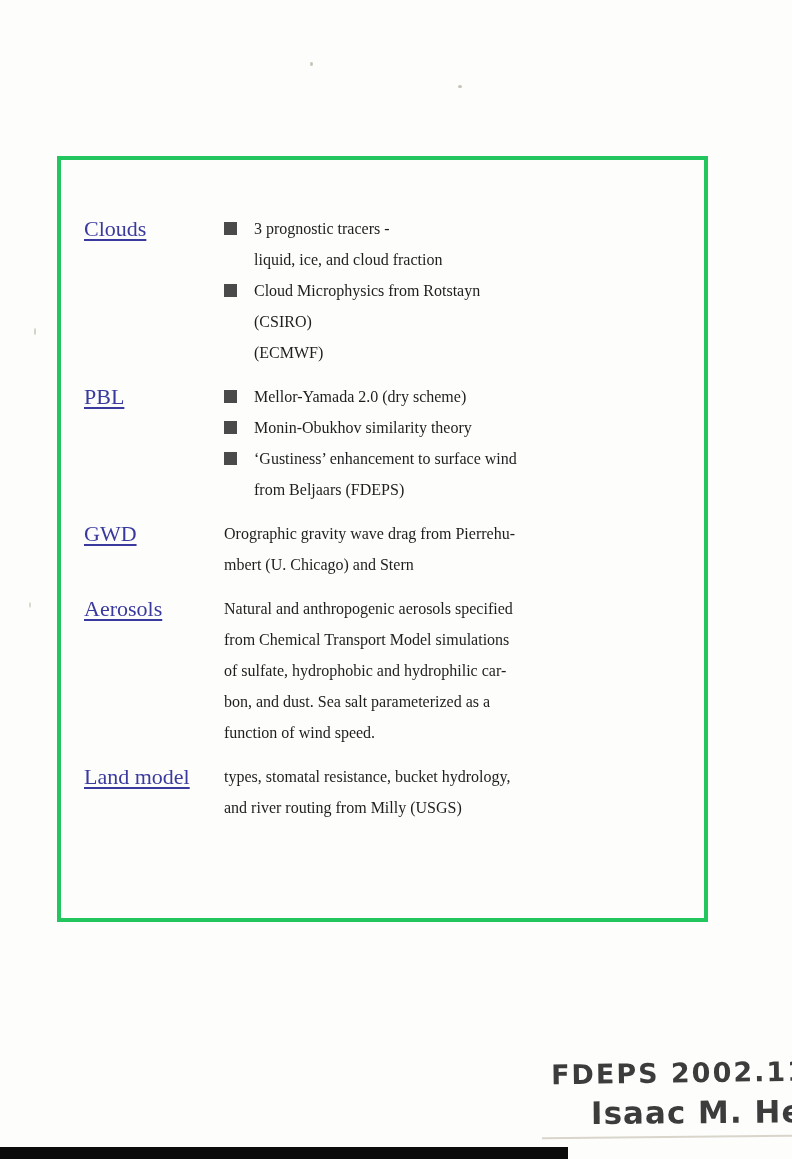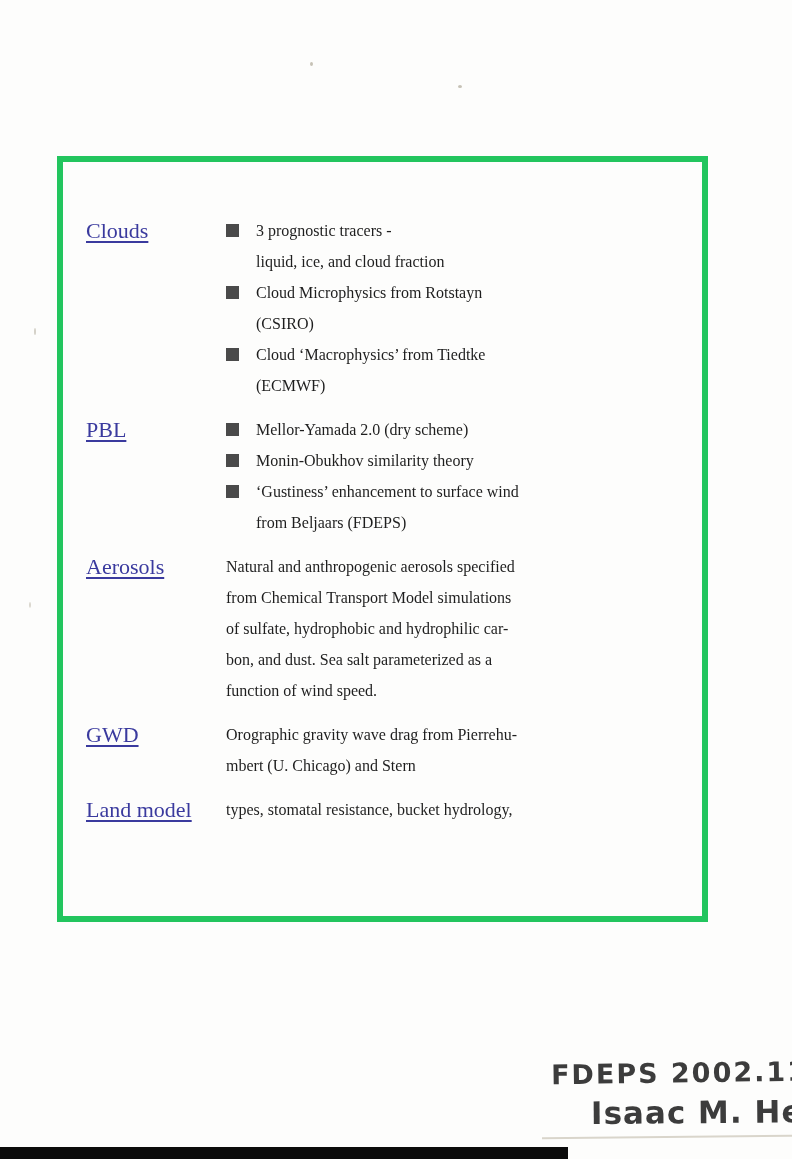--- a/index.html
+++ b/index.html
@@ -21,7 +21,7 @@
     top: 156px;
     width: 651px;
     height: 766px;
-    border: 6px solid #22c55e;
+    border: 4px solid #22c55e;
     box-sizing: border-box;
     padding: 53px 10px 0 23px;
     background: transparent;

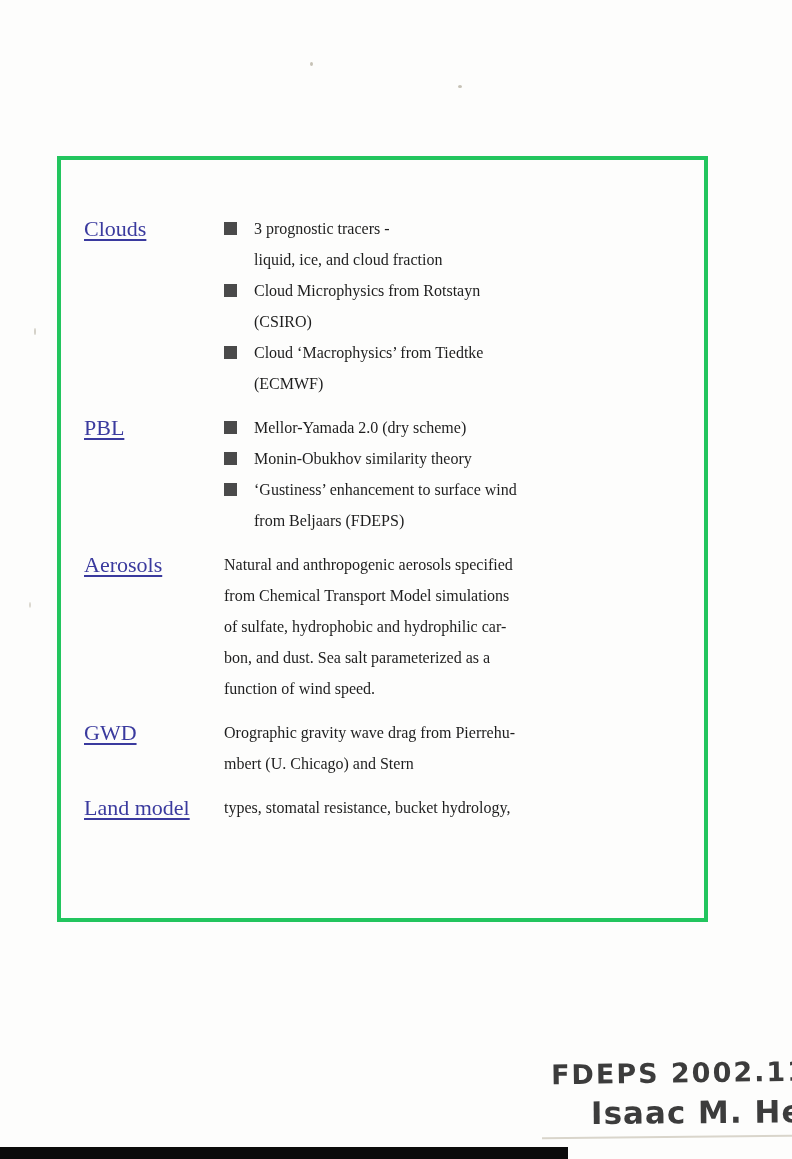--- a/index.html
+++ b/index.html
@@ -146,10 +146,6 @@
         <div class="item cont">
           <span class="line">(CSIRO)</span>
         </div>
-        <div class="item">
-          <span class="bullet"></span>
-          <span class="line">Cloud ‘Macrophysics’ from Tiedtke</span>
-        </div>
         <div class="item cont">
           <span class="line">(ECMWF)</span>
         </div>

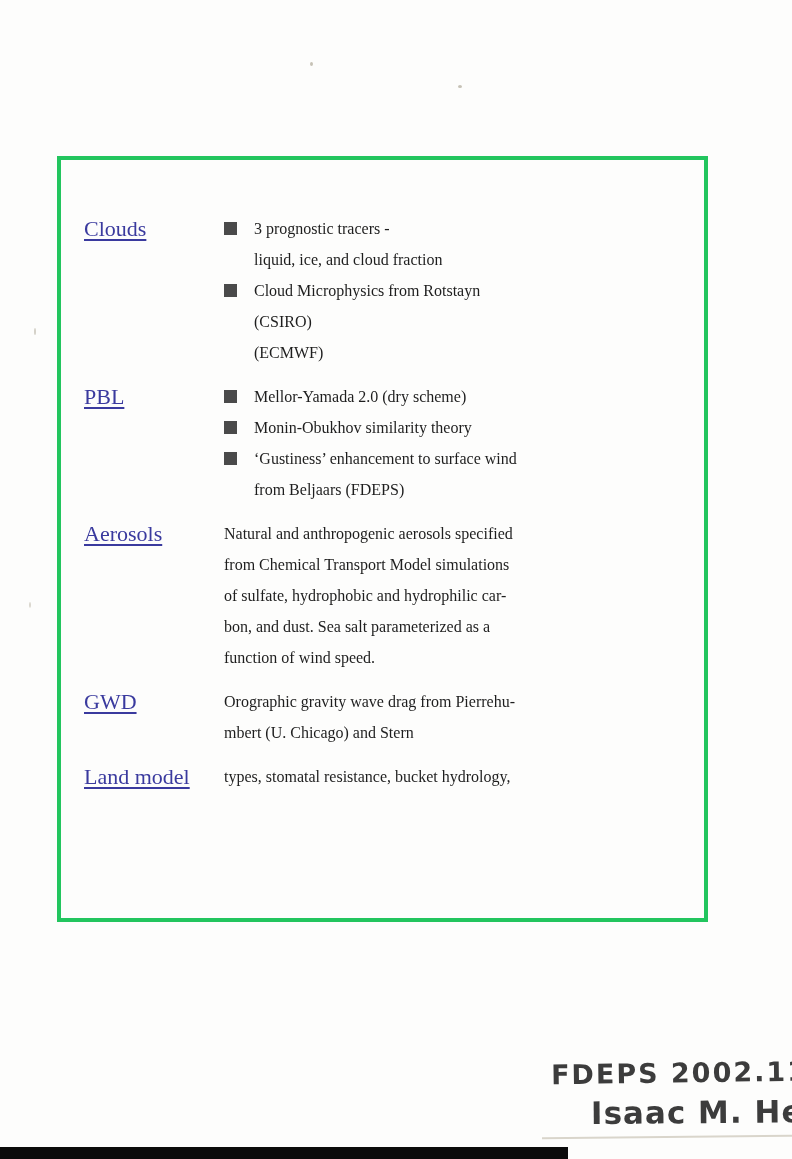--- a/index.html
+++ b/index.html
@@ -177,6 +177,16 @@
 
     <div class="section">
       <div class="label-cell">
+        <span class="section-label">GWD</span>
+      </div>
+      <div class="content-cell para">
+        <span class="line">Orographic gravity wave drag from Pierrehu-</span>
+        <span class="line">mbert (U. Chicago) and Stern</span>
+      </div>
+    </div>
+
+    <div class="section">
+      <div class="label-cell">
         <span class="section-label">Aerosols</span>
       </div>
       <div class="content-cell para">
@@ -190,16 +200,6 @@
 
     <div class="section">
       <div class="label-cell">
-        <span class="section-label">GWD</span>
-      </div>
-      <div class="content-cell para">
-        <span class="line">Orographic gravity wave drag from Pierrehu-</span>
-        <span class="line">mbert (U. Chicago) and Stern</span>
-      </div>
-    </div>
-
-    <div class="section">
-      <div class="label-cell">
         <span class="section-label">Land model</span>
       </div>
       <div class="content-cell para">

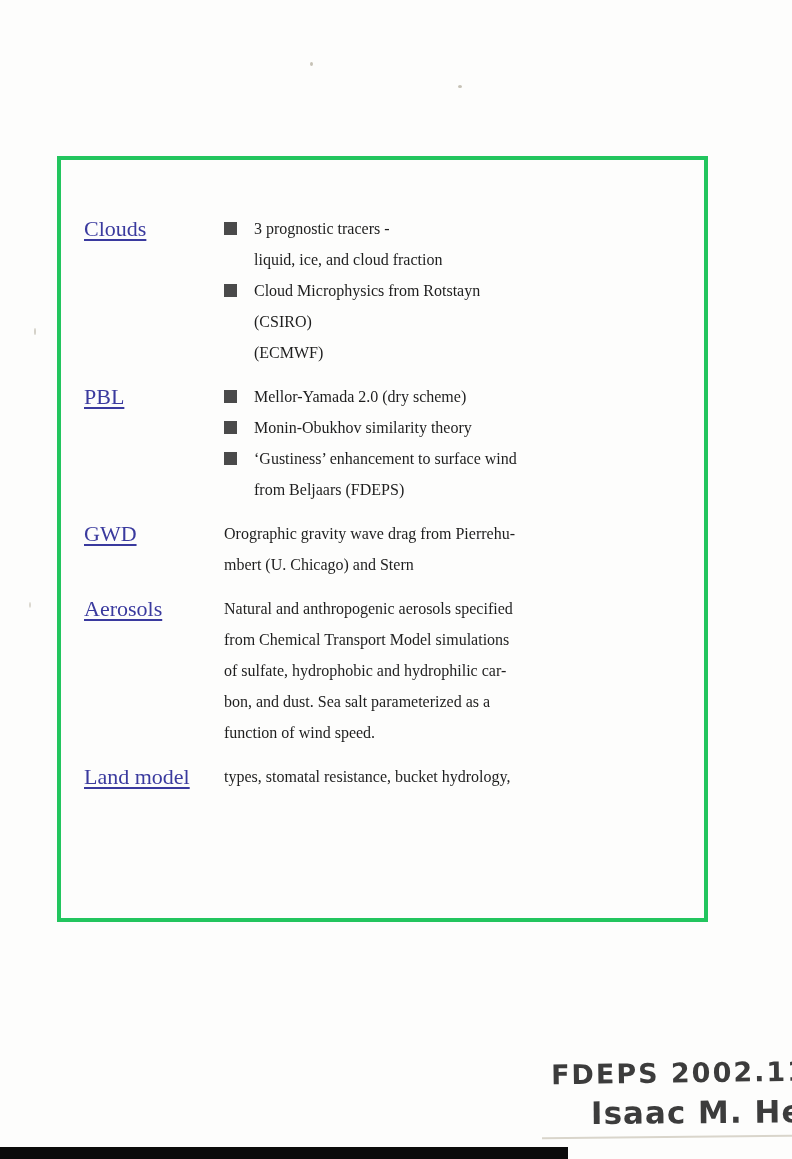--- a/index.html
+++ b/index.html
@@ -204,6 +204,7 @@
       </div>
       <div class="content-cell para">
         <span class="line">types, stomatal resistance, bucket hydrology,</span>
+        <span class="line">and river routing from Milly (USGS)</span>
       </div>
     </div>
 

